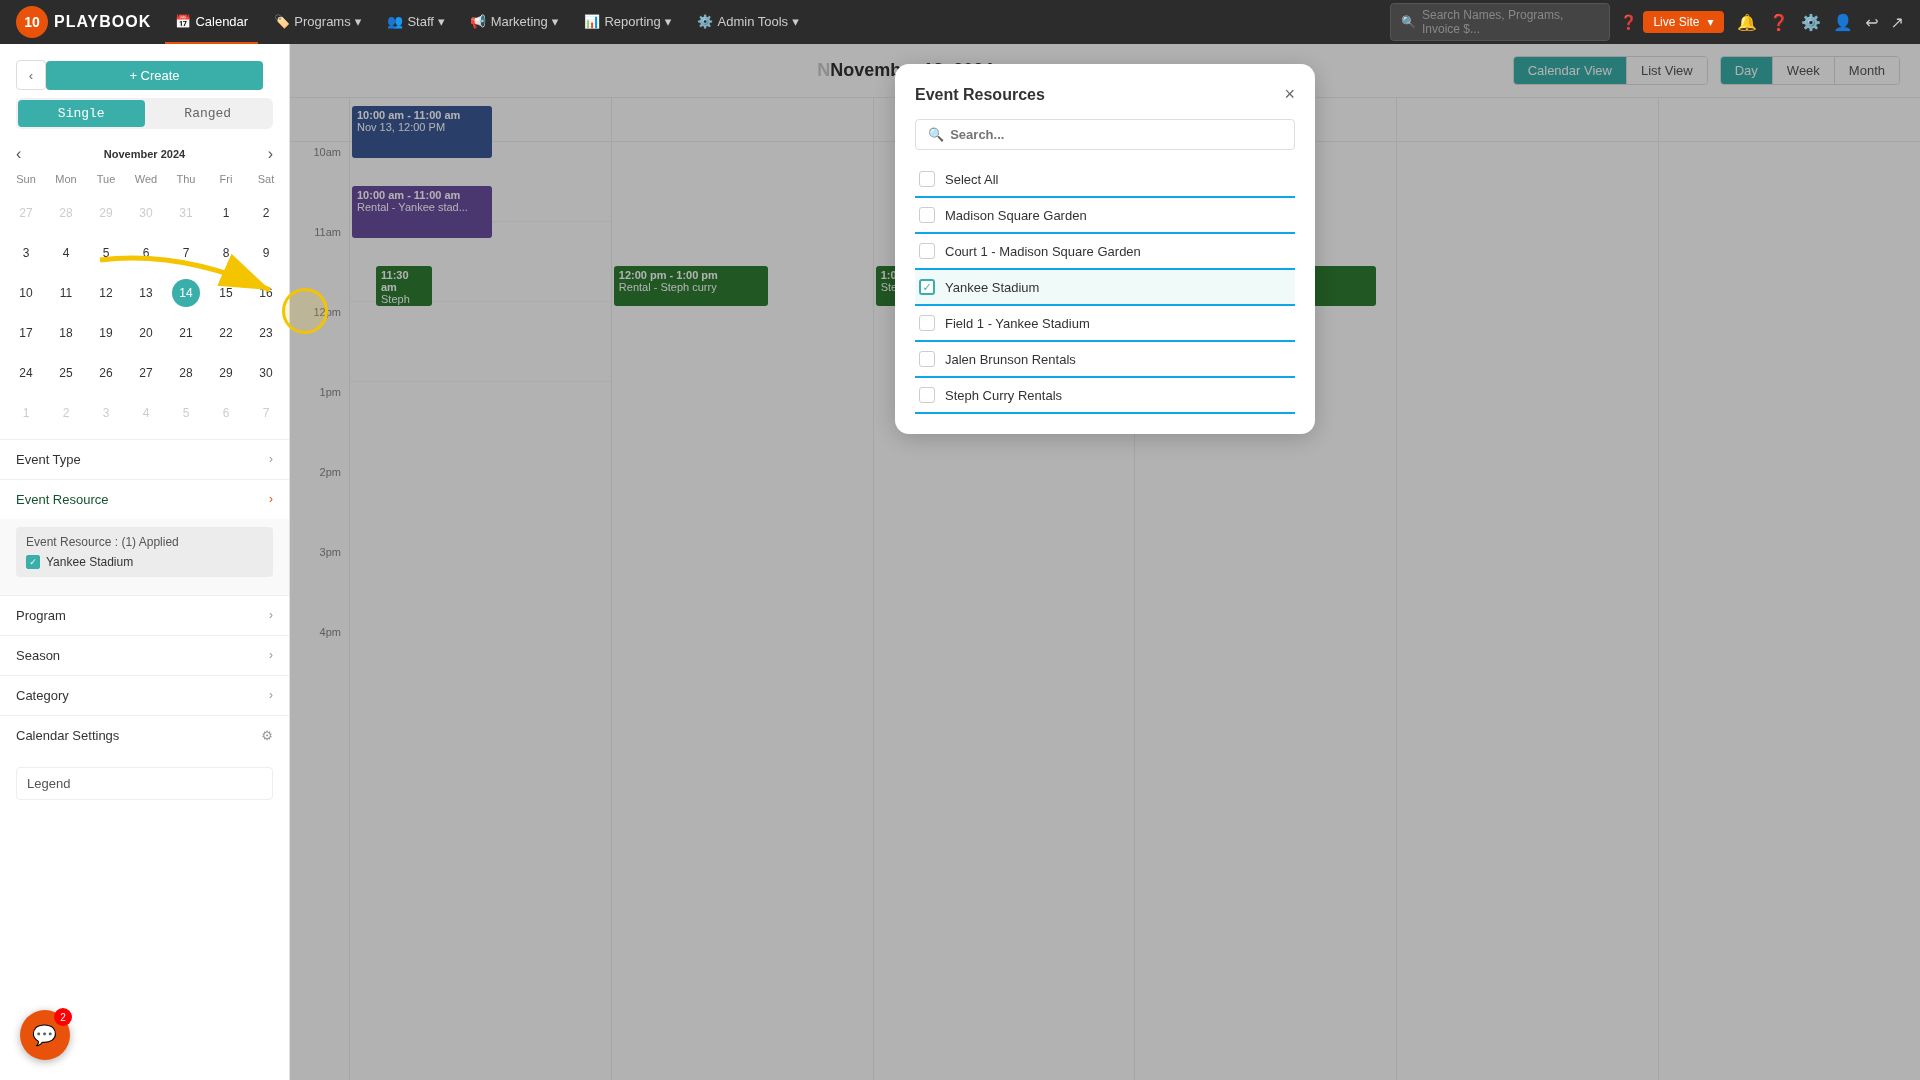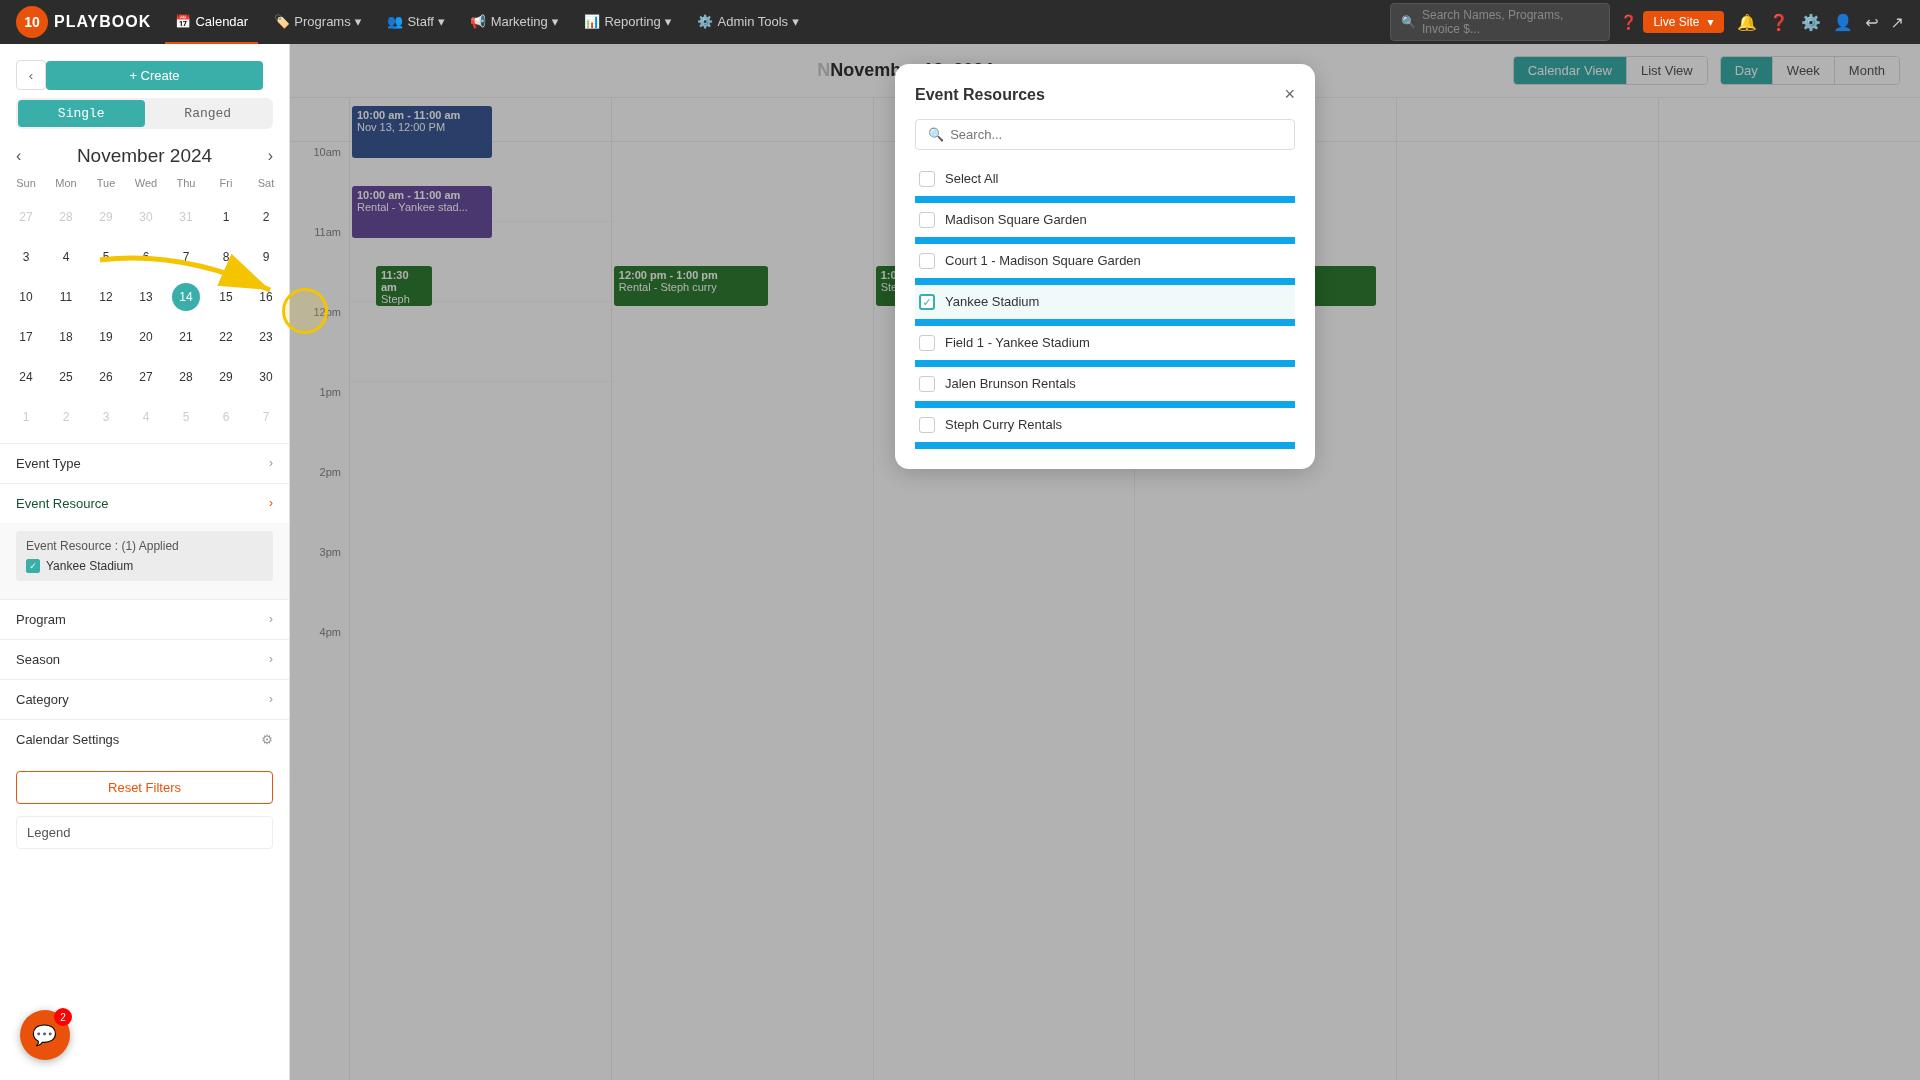--- a/index.html
+++ b/index.html
@@ -665,7 +665,7 @@
     </div>
     <div class="modal-search">
       <span>🔍</span>
-      <input type="text" style="border: none; outline: none; font-size: 13px; color: rgb(136, 136, 136); width: 100%;" placeholder="Search...">
+      <input type="text" style="border: none; outline: none; font-size: 13px; color: rgb(136, 136, 136); width: 100%; font-weight: bold;" placeholder="Search...">
     </div>
 
     <div class="modal-item">

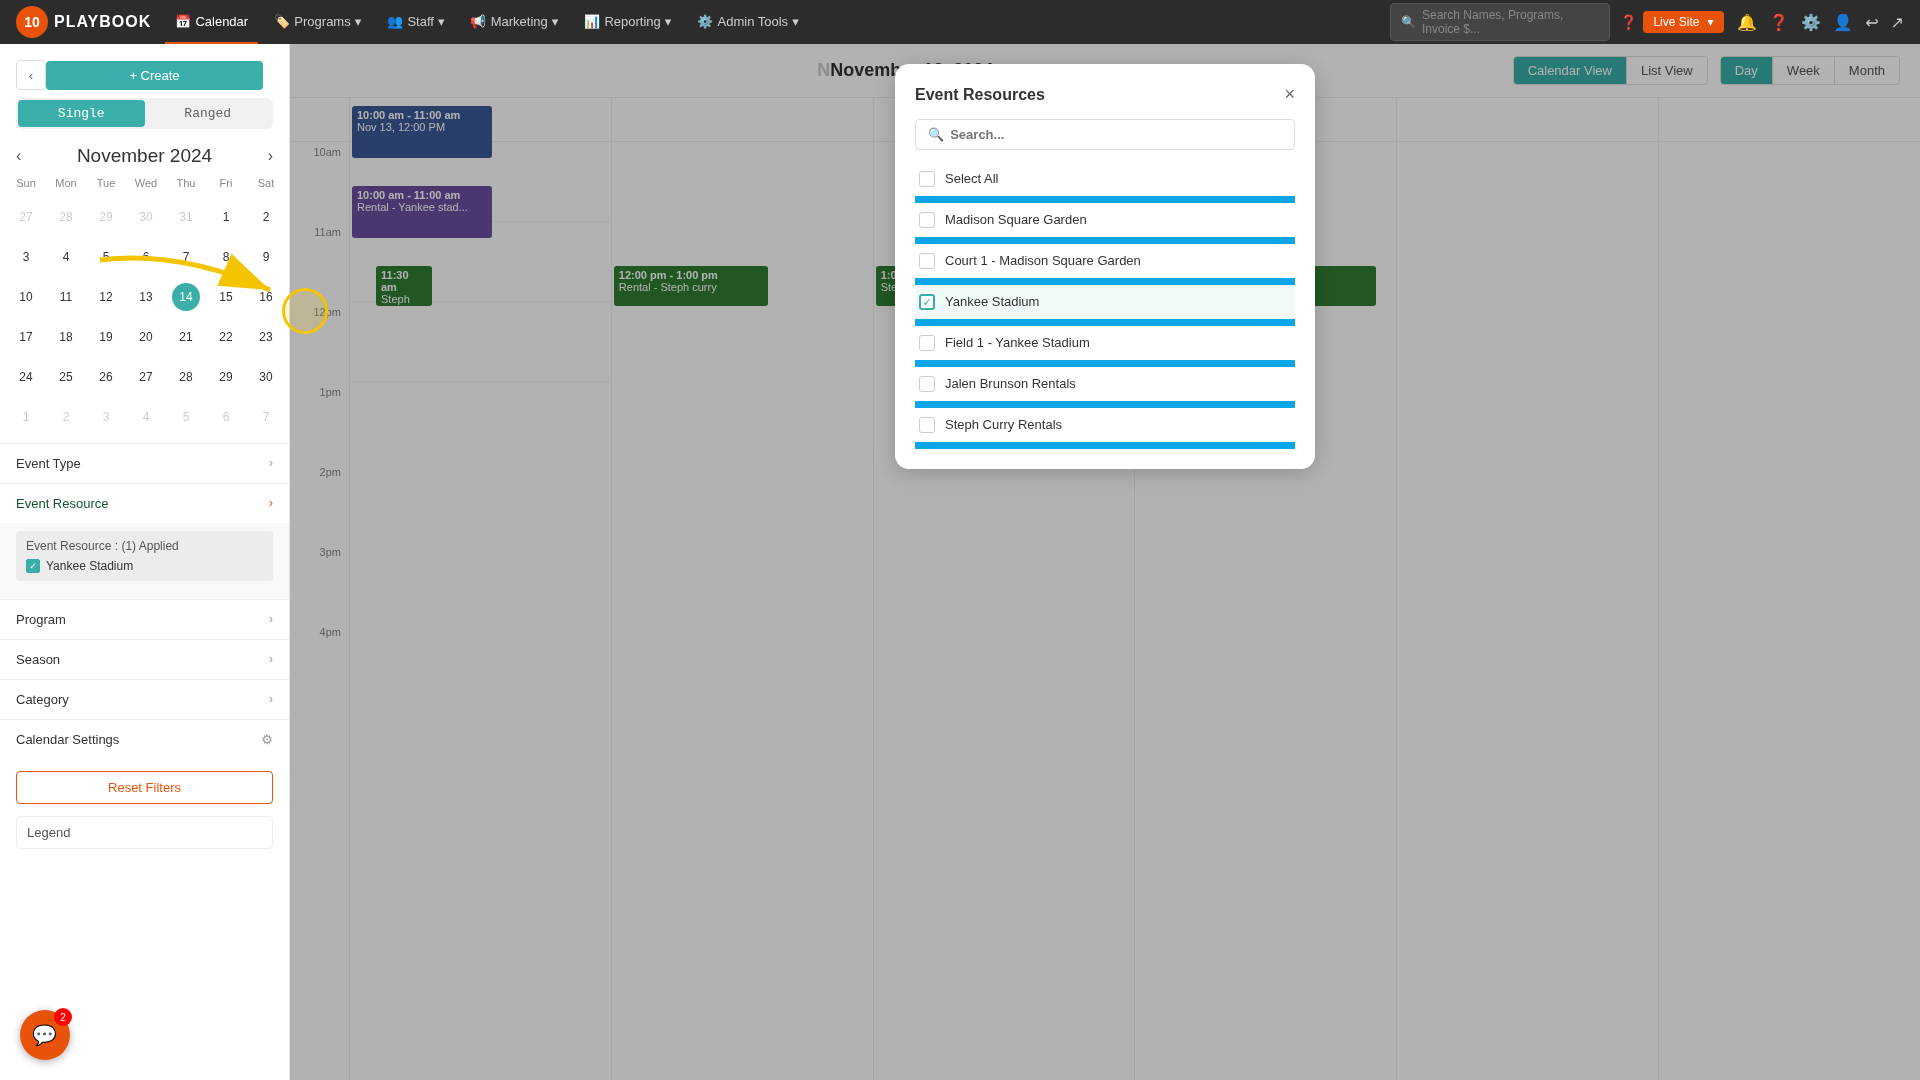--- a/index.html
+++ b/index.html
@@ -118,7 +118,7 @@
       display: flex; align-items: center; justify-content: space-between;
       padding: 4px 0 8px;
     }
-    .mini-cal-title { font-weight: 400; font-size: 19px; }
+    .mini-cal-title { font-weight: 700; font-size: 11px; }
     .mini-cal-nav { cursor: pointer; color: #555; font-size: 16px; padding: 0 4px; }
     .mini-cal-grid { display: grid; grid-template-columns: repeat(7,1fr); gap: 12px; }
     .mini-cal-dow { text-align: center; font-size: 11px; color: #888; padding: 2px 0; }

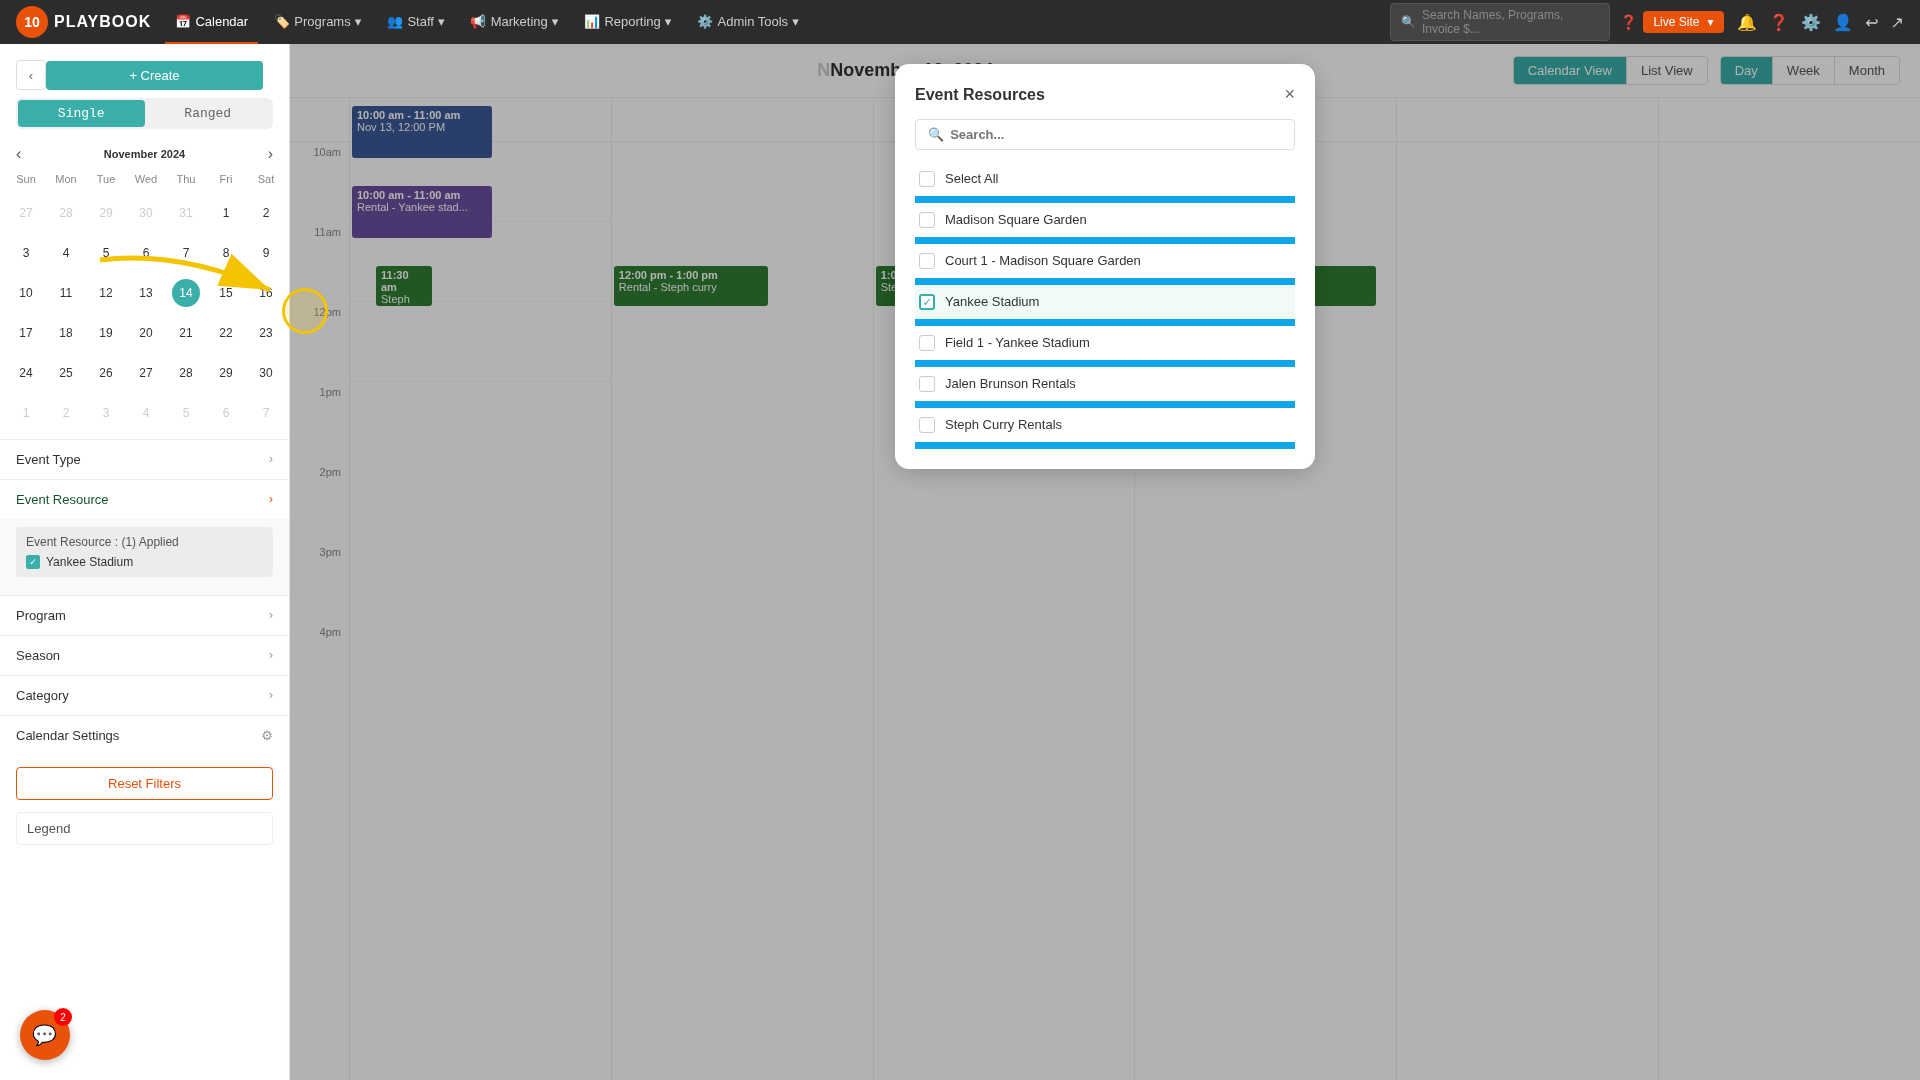--- a/index.html
+++ b/index.html
@@ -299,9 +299,9 @@
       border: none; outline: none; flex: 1; font-size: 13px; color: #555;
     }
     .modal-item {
-      display: flex; align-items: flex-start; gap: 10px;
+      display: flex; align-items: flex-end; gap: 10px;
       padding: 9px 4px;
-      border-bottom: 7px solid #0ea5e9;
+      border-bottom: 2px solid #0ea5e9;
       cursor: pointer;
     }
     .modal-checkbox {

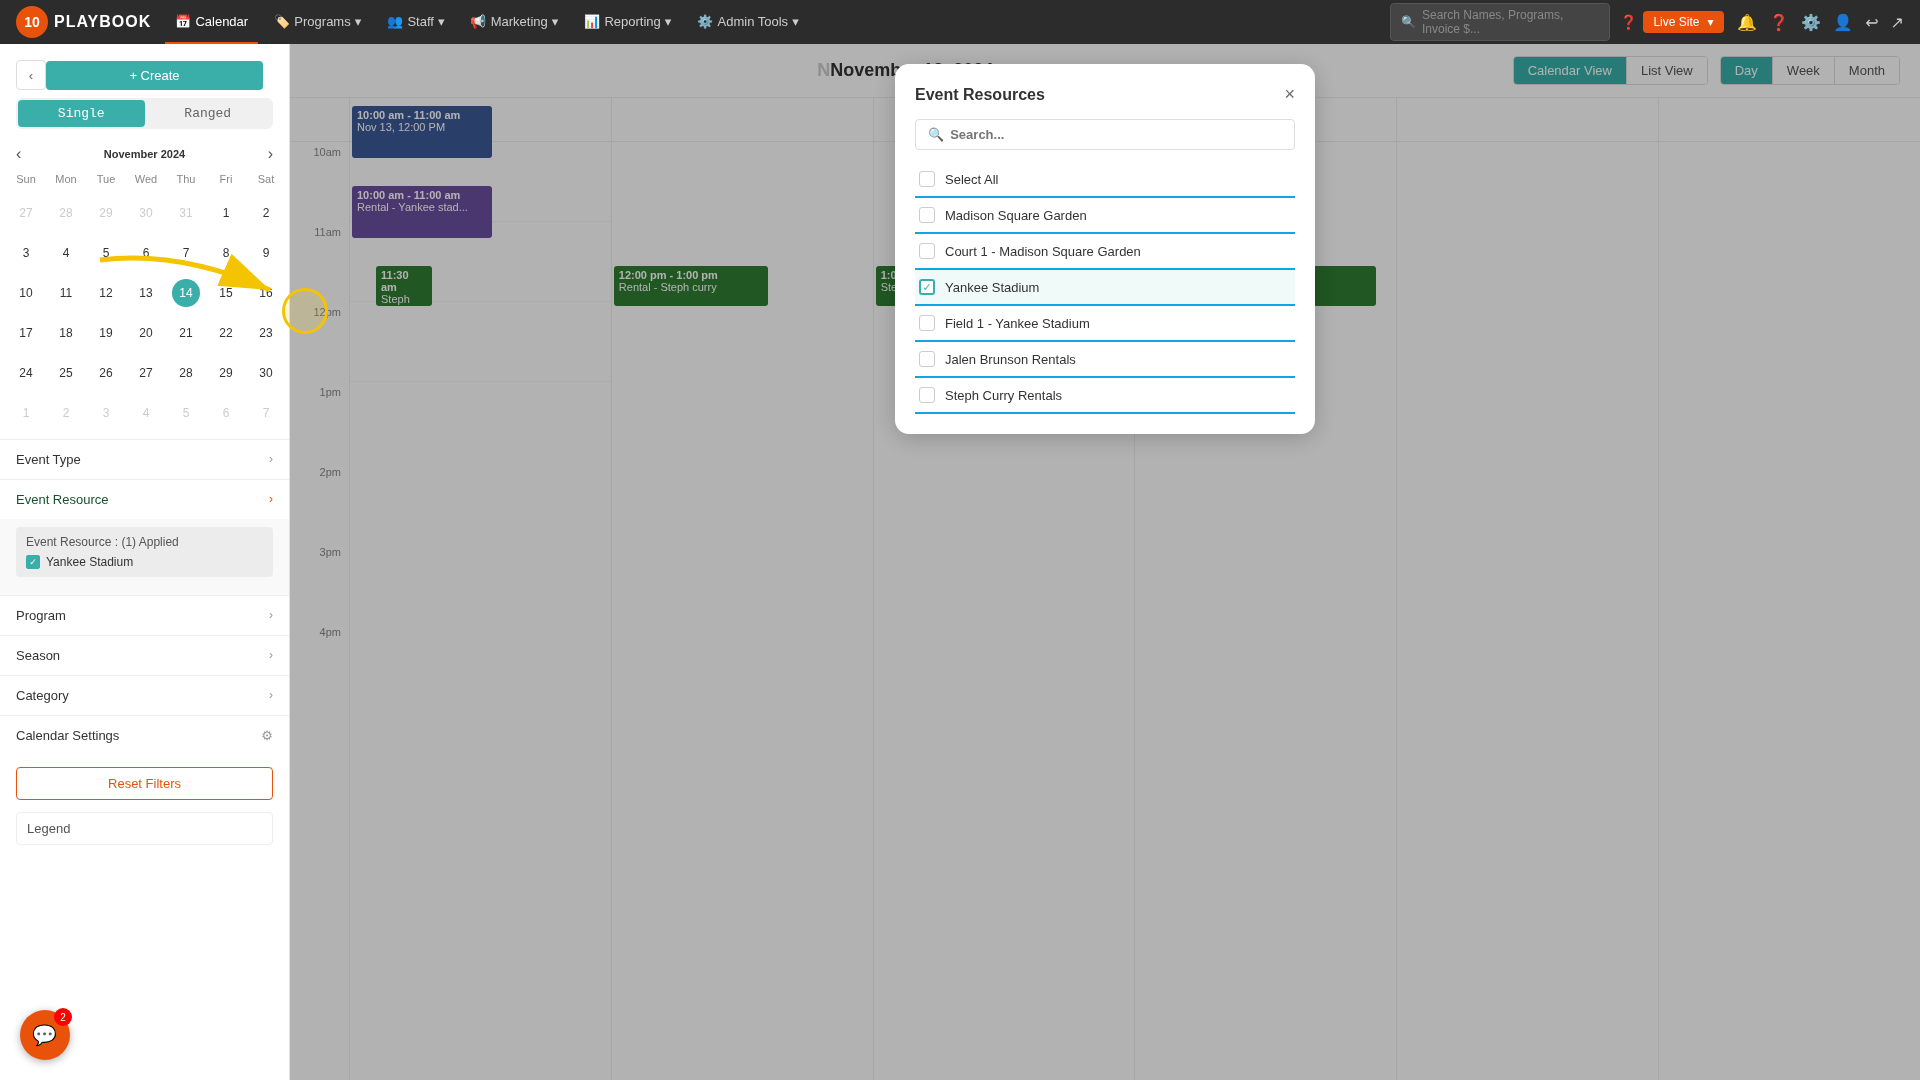--- a/index.html
+++ b/index.html
@@ -559,7 +559,6 @@
     </div>
 
     
-    <button class="reset-btn">Reset Filters</button>
 
     
     <div class="legend-section">

